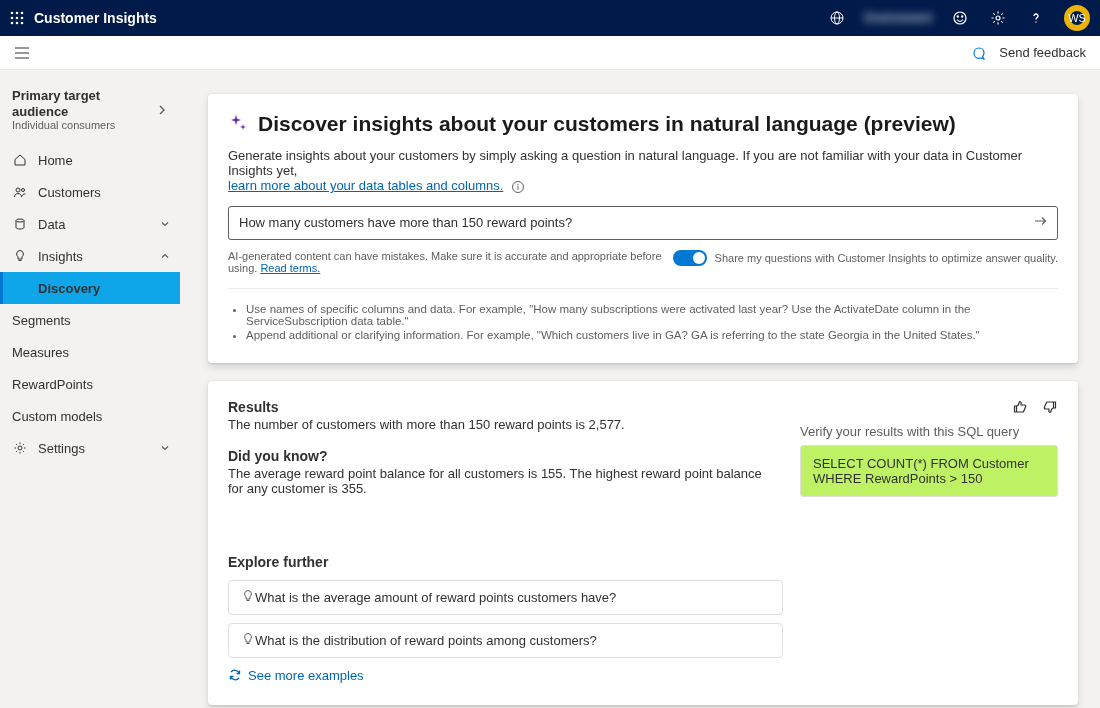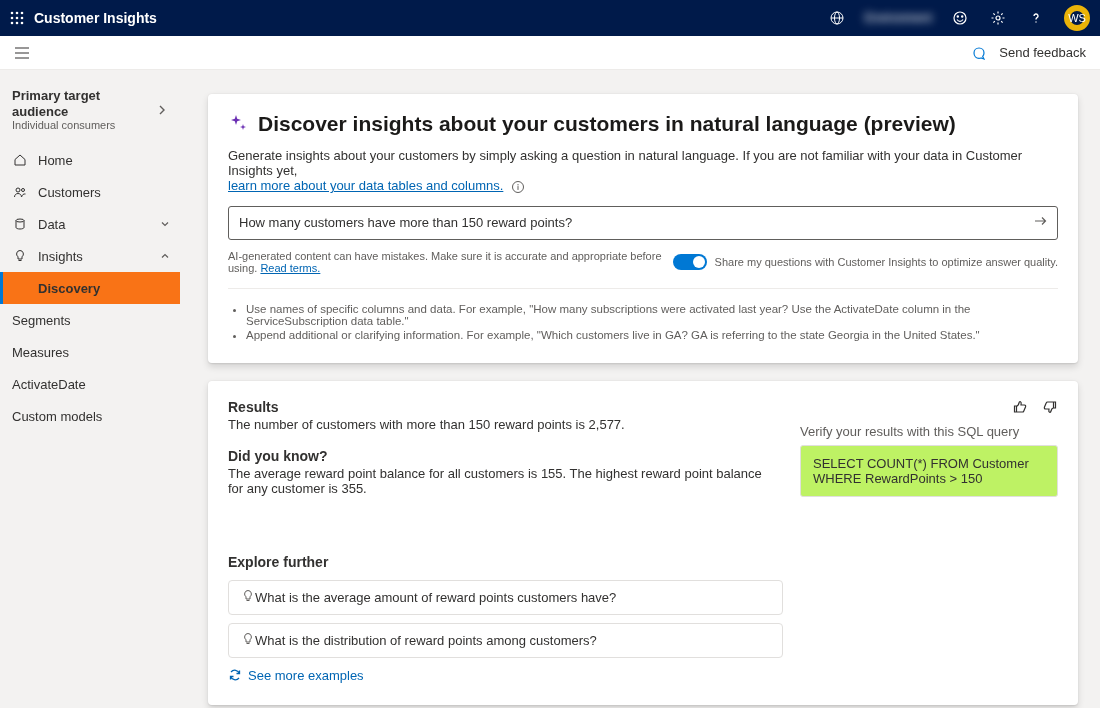--- a/index.html
+++ b/index.html
@@ -70,7 +70,7 @@
   .query-box { display:flex; align-items:center; border:1px solid #605e5c; border-radius:3px; height:34px; padding:0 8px 0 10px; margin-bottom:10px;}
   .query-box input { flex:1; border:none; outline:none; font-size:13px; color:#323130; }
   .query-box .go { cursor:pointer; color:#605e5c;}
-  .disclaimer-row { display:flex; align-items:center; font-size:11px; color:#605e5c; margin-bottom:14px; padding-bottom:14px; border-bottom:1px solid #edebe9;}
+  .disclaimer-row { display:flex; align-items:flex-start; font-size:11px; color:#605e5c; margin-bottom:14px; padding-bottom:14px; border-bottom:1px solid #edebe9;}
   .disclaimer-row .left { flex:1;}
   .disclaimer-row .toggle-wrap { display:flex; align-items:center; gap:8px;}
   .toggle { width:34px; height:16px; background:#0078d4; border-radius:10px; position:relative; cursor:pointer;}

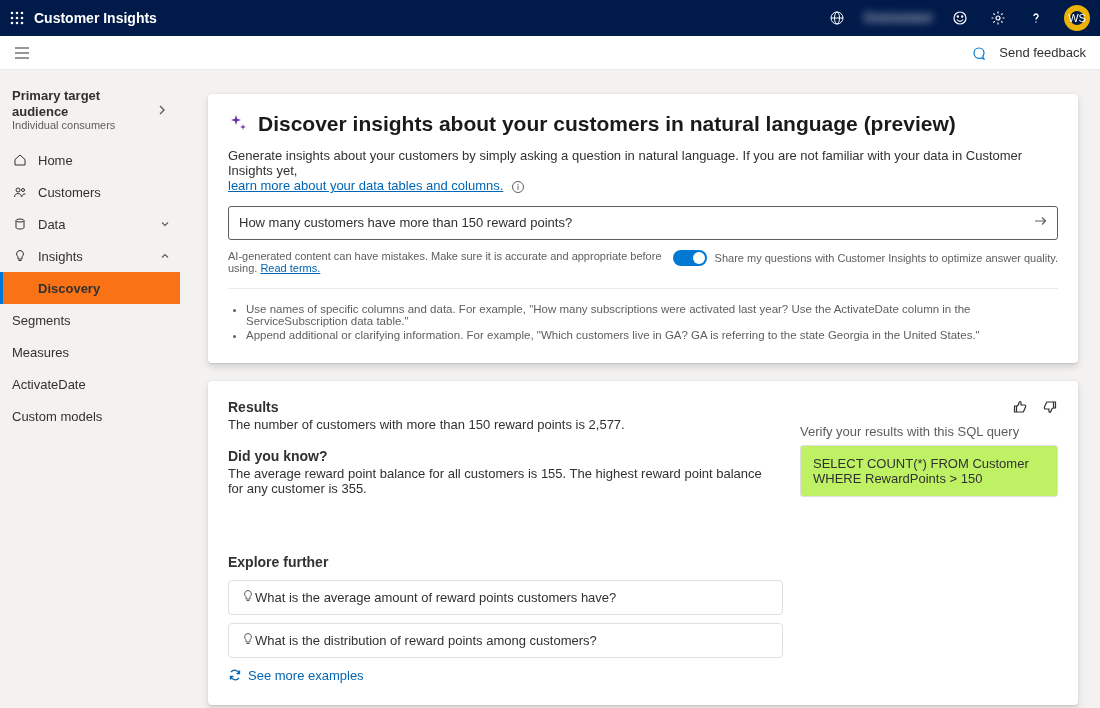--- a/index.html
+++ b/index.html
@@ -56,7 +56,7 @@
   .nav li .nav-icon { width:16px; display:flex; justify-content:center; color:#323130;}
   .nav li .chev { margin-left:auto; margin-right:10px; color:#605e5c;}
   .nav li.sub { }
-  .nav li.active { background:#f97316; border-left:3px solid #0078d4; padding-left:35px; font-weight:600;}
+  .nav li.active { background:#0ea5e9; border-left:3px solid #0078d4; padding-left:35px; font-weight:600;}
   
   .main { flex:1; overflow:auto; padding: 24px 22px 20px 28px; }
   .card { background:#fff; border-radius:4px; box-shadow: 0 0.6px 1.8px rgba(0,0,0,.1), 0 3.2px 7.2px rgba(0,0,0,.13); padding: 18px 20px 20px; margin-bottom:18px;}

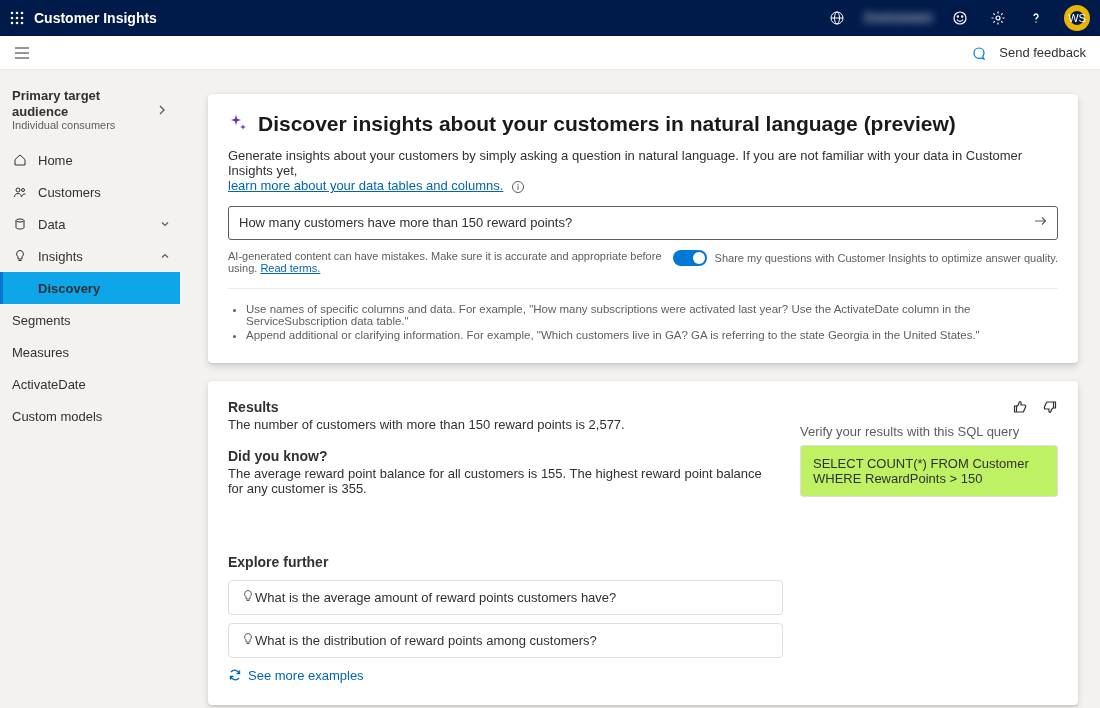--- a/index.html
+++ b/index.html
@@ -225,7 +225,7 @@
           <span>Measures</span>
         </li>
       <li class="sub">
-          <span>ActivateDate</span>
+          <span>RewardPoints</span>
         </li>
       <li class="sub">
           <span>Custom models</span>

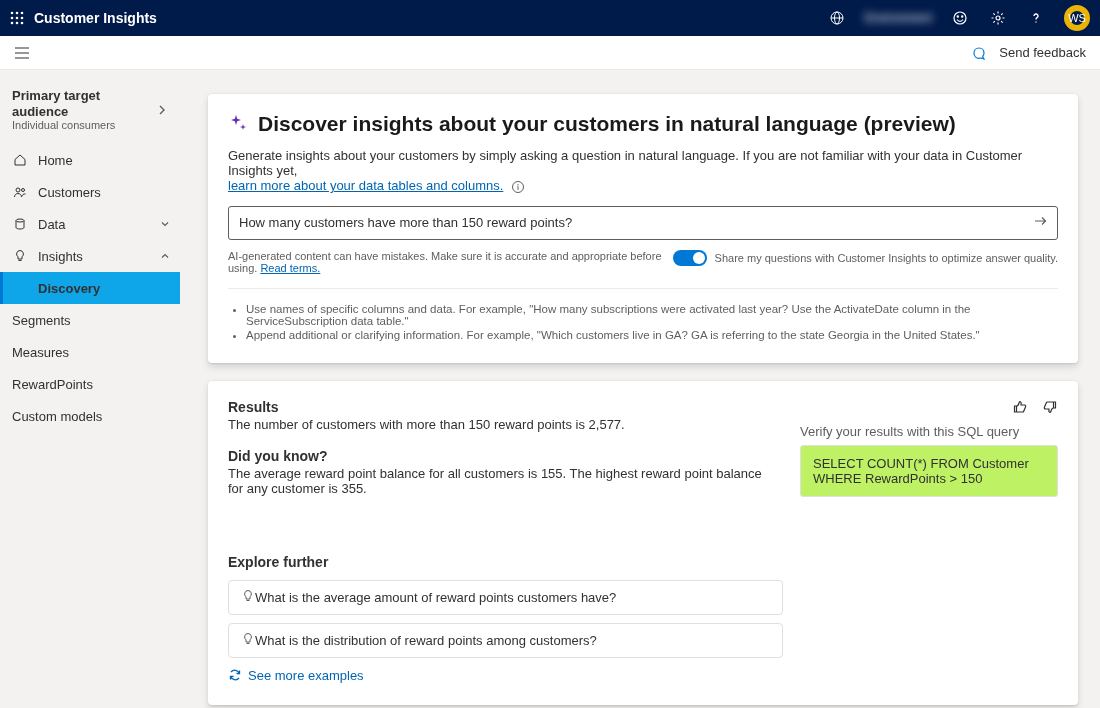--- a/index.html
+++ b/index.html
@@ -230,6 +230,18 @@
       <li class="sub">
           <span>Custom models</span>
         </li>
+      <li>
+        <span class="nav-icon">
+            <svg width="14" height="14" viewBox="0 0 14 14" fill="none" stroke="currentColor" stroke-width="1">
+              <circle cx="7" cy="7" r="2"></circle>
+              <path d="M7 1.5v1.5M7 11v1.5M12.5 7H11M3 7H1.5M10.9 3.1l-1 1M4.1 9.9l-1 1M10.9 10.9l-1-1M4.1 4.1l-1-1"></path>
+            </svg>
+          </span>
+        <span>Settings</span>
+        <span class="chev"><svg width="10" height="10" viewBox="0 0 10 10" fill="none" stroke="currentColor" stroke-width="1.2">
+              <path d="M2 3.5l3 3 3-3"></path>
+            </svg></span>
+      </li>
     </ul>
   </div>
 

